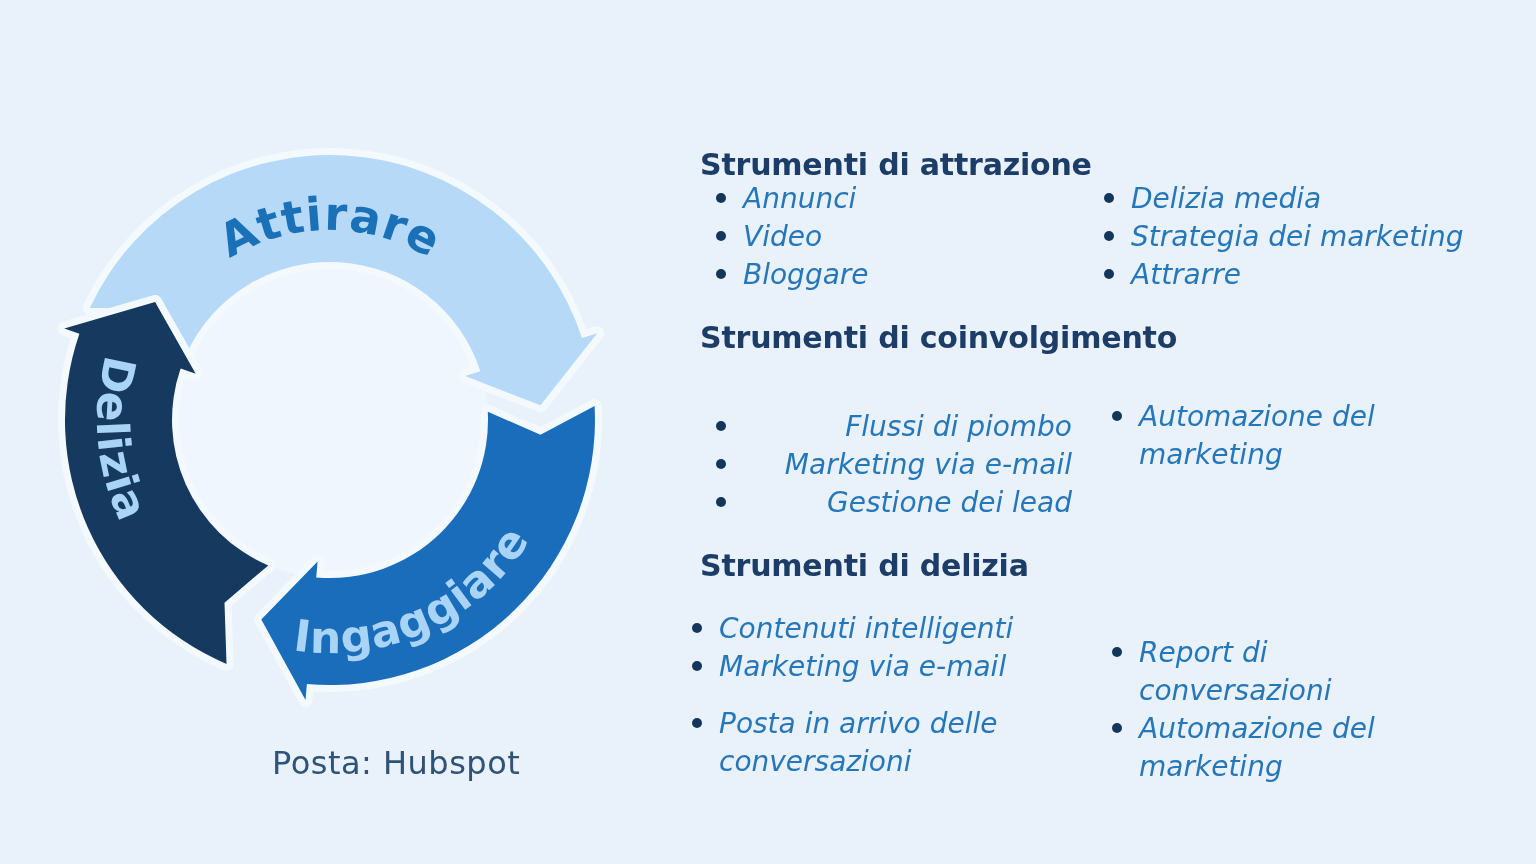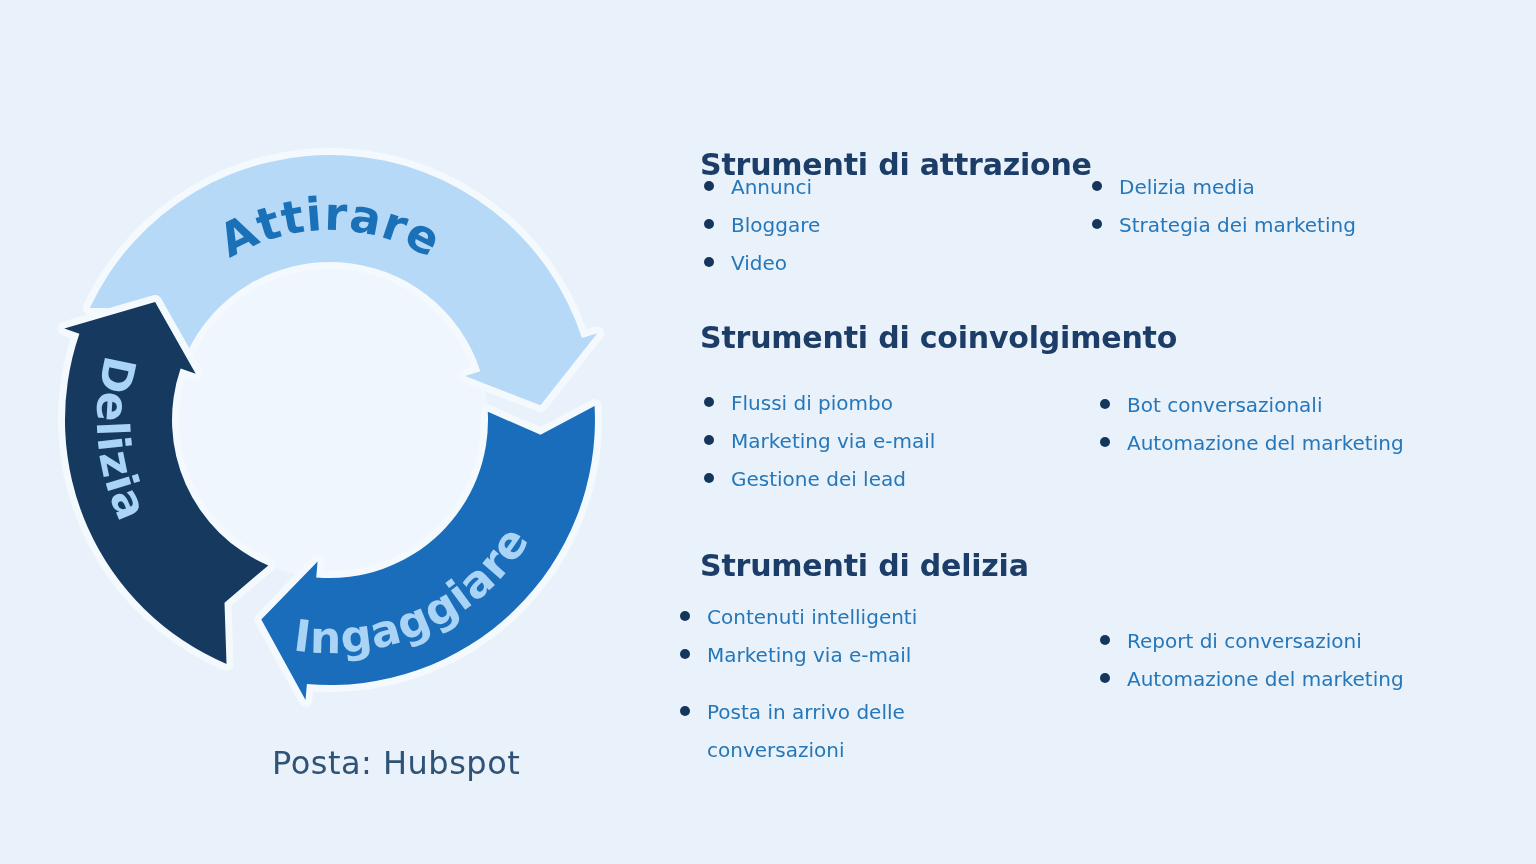--- a/index.html
+++ b/index.html
@@ -35,8 +35,8 @@
   .t1{top:124px;margin-top:23px;} .t2{top:320px;} .t3{top:548px;}
 
   ul.tools{
-    position:absolute;list-style:none;margin:0;padding:0;
-    font-size:20px;line-height:38px;color:#2577BA;
+    position:absolute;list-style:none;margin:12px;padding:0;
+    font-size:28px;line-height:38px;color:#2577BA;font-style:italic;
   }
   ul.tools li{position:relative;padding-left:31px;}
   ul.tools .dot{

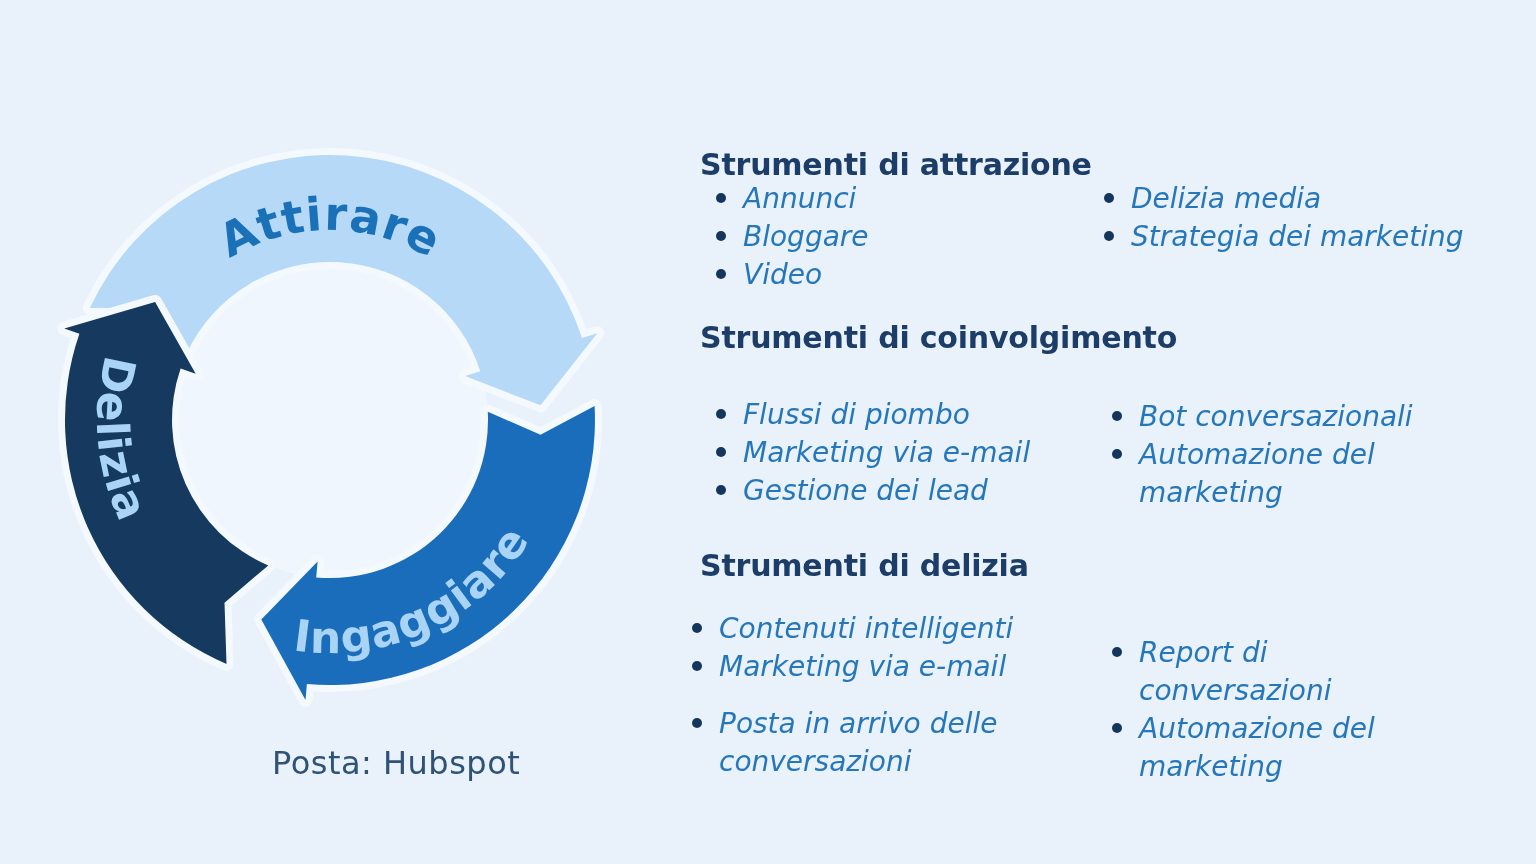--- a/index.html
+++ b/index.html
@@ -91,8 +91,8 @@
   <div class="sec-title t1">Strumenti di attrazione</div>
   <ul class="tools c1a">
       <li><span class="dot"></span><span>Annunci</span></li>
+      <li><span class="dot"></span><span>Video</span></li>
       <li><span class="dot"></span><span>Bloggare</span></li>
-      <li><span class="dot"></span><span>Video</span></li>
     </ul>
   <ul class="tools c1b">
       <li><span class="dot"></span><span>Delizia media</span></li>

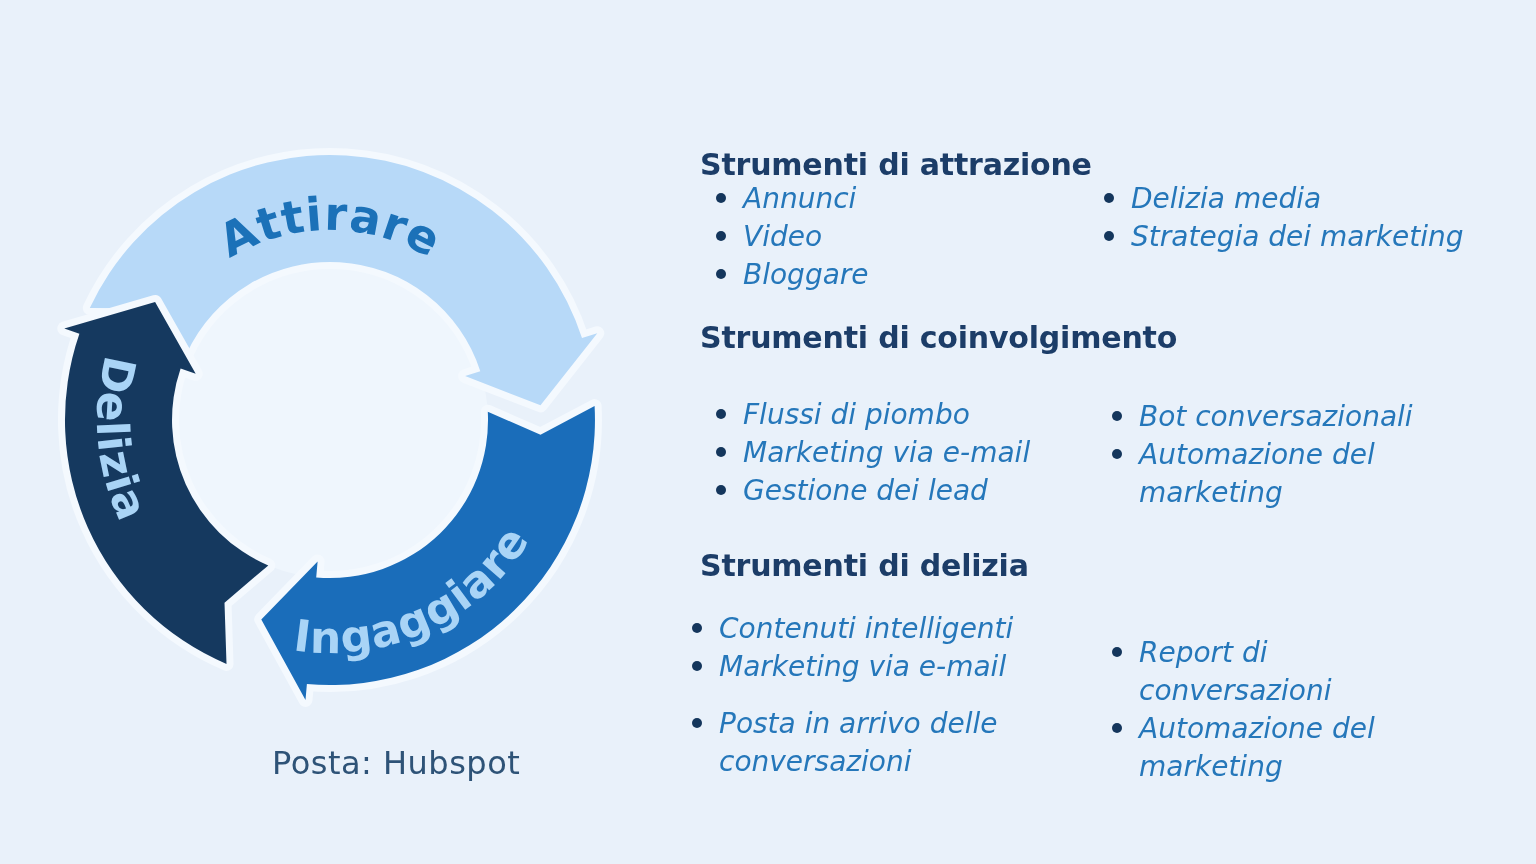--- a/index.html
+++ b/index.html
@@ -97,6 +97,7 @@
   <ul class="tools c1b">
       <li><span class="dot"></span><span>Delizia media</span></li>
       <li><span class="dot"></span><span>Strategia dei marketing</span></li>
+      <li><span class="dot"></span><span>Attrarre</span></li>
     </ul>
 
   <div class="sec-title t2">Strumenti di coinvolgimento</div>

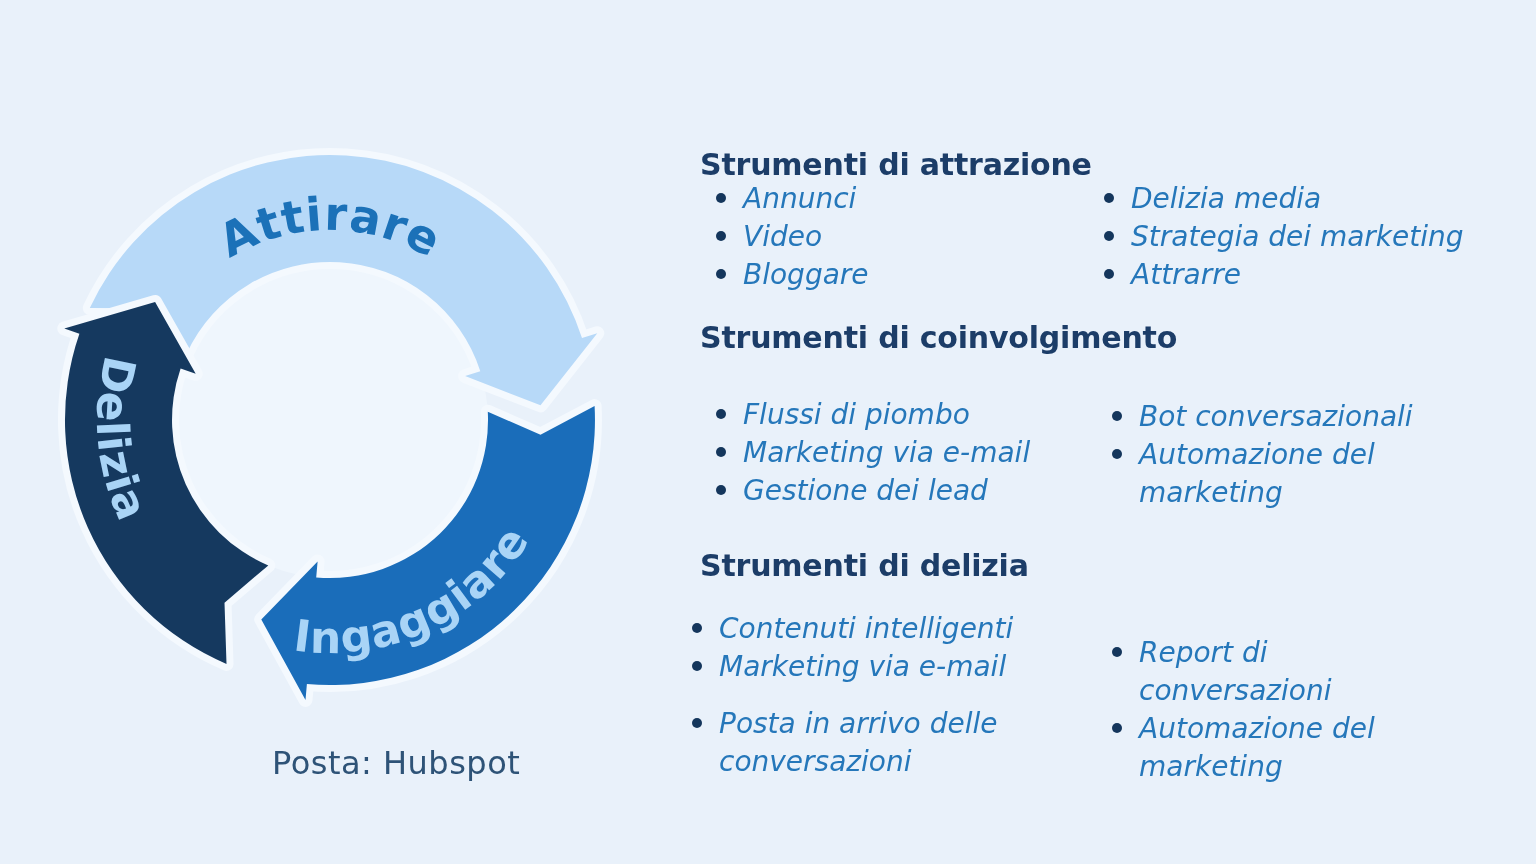--- a/index.html
+++ b/index.html
@@ -45,7 +45,7 @@
   }
   .c1a{left:700px;top:168px;width:350px;}
   .c1b{left:1088px;top:168px;width:400px;}
-  .c2a{left:700px;top:384px;width:360px;}
+  .c2a{left:700px;top:396px;width:360px;text-align:right;}
   .c2b{left:1096px;top:386px;width:332px;}
   .c3a{left:676px;top:598px;width:330px;}
   .c3b{left:1096px;top:622px;width:334px;}

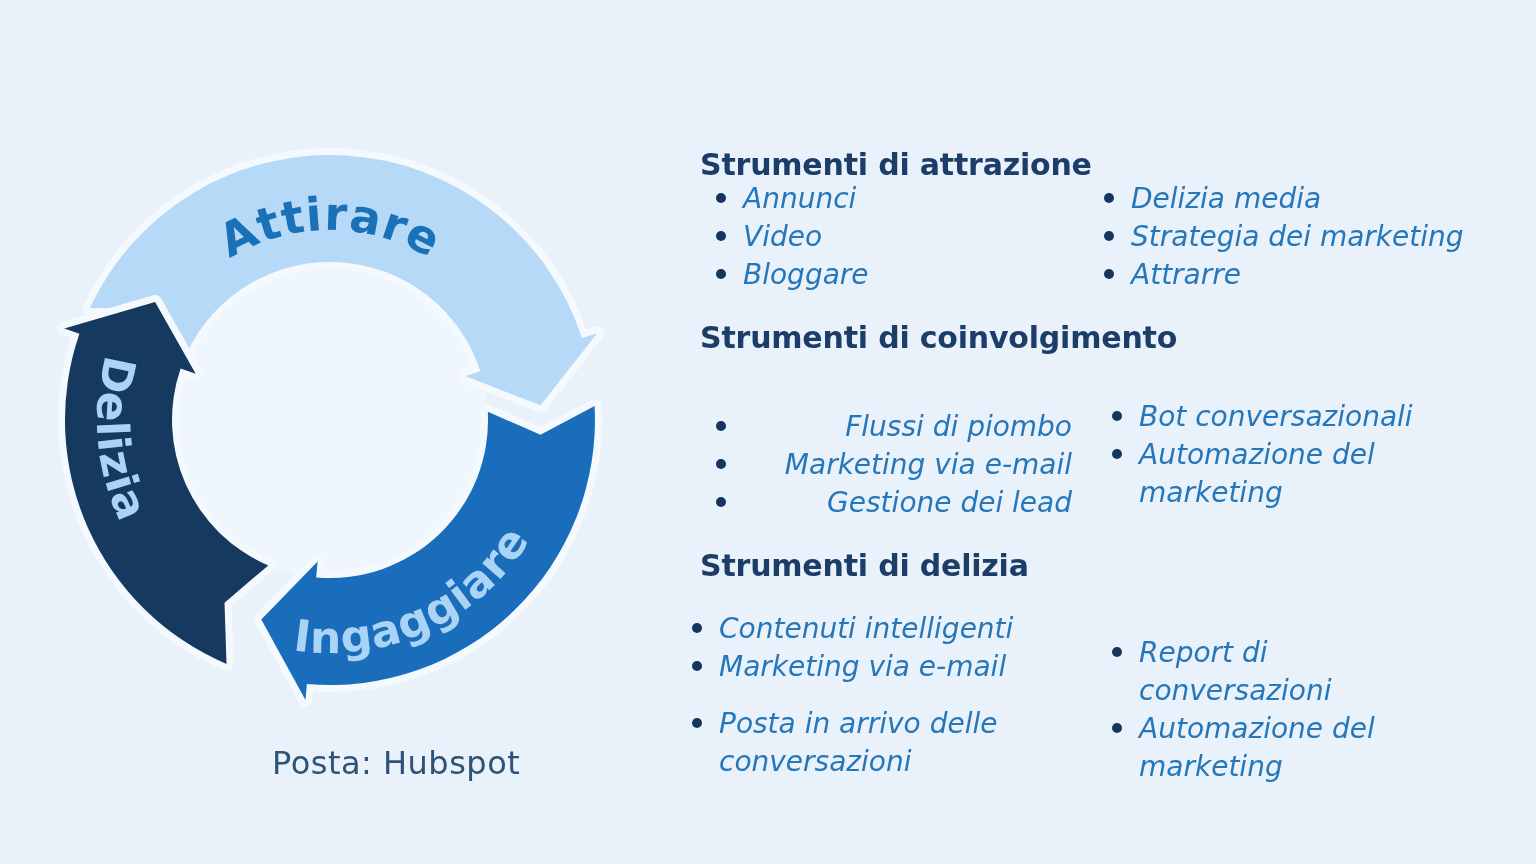--- a/index.html
+++ b/index.html
@@ -107,7 +107,6 @@
       <li><span class="dot"></span><span>Gestione dei lead</span></li>
     </ul>
   <ul class="tools c2b">
-      <li><span class="dot"></span><span>Bot conversazionali</span></li>
       <li><span class="dot"></span><span>Automazione del marketing</span></li>
     </ul>
 

